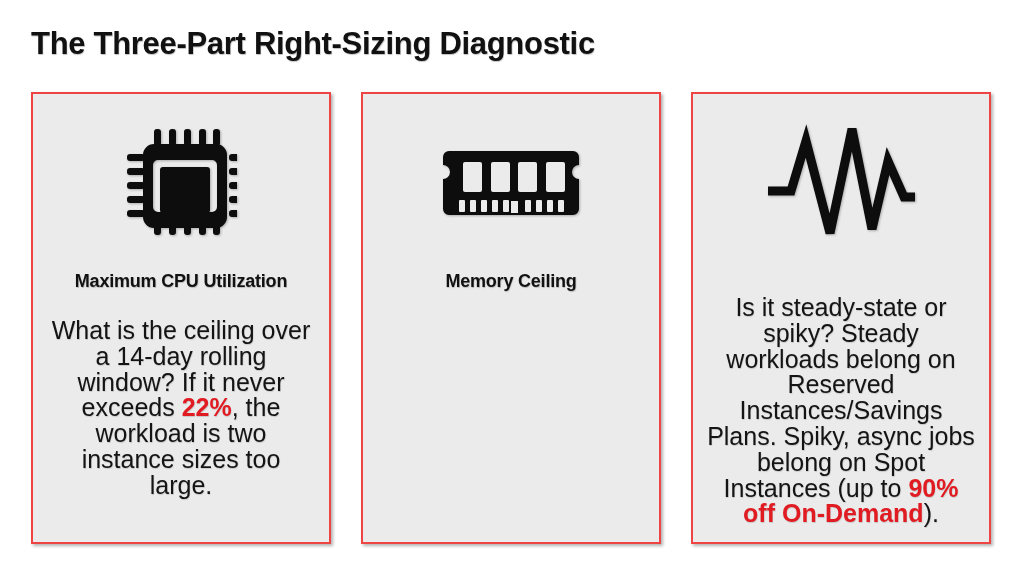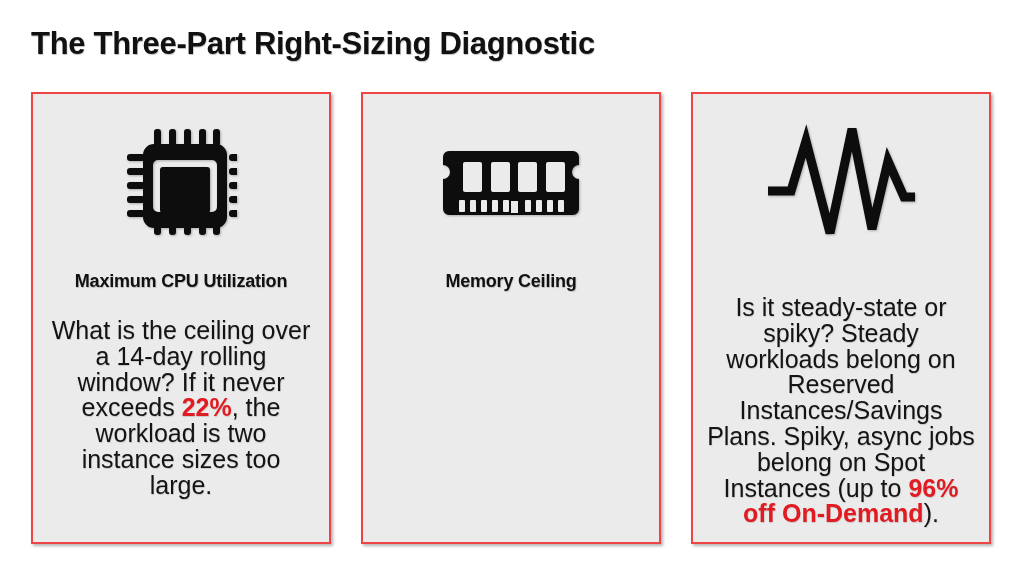--- a/index.html
+++ b/index.html
@@ -172,7 +172,7 @@
         </svg>
       </div>
       <div class="card-body">
-        <span>Is it steady-state or spiky? Steady workloads belong on Reserved Instances/Savings Plans. Spiky, async jobs belong on Spot Instances (up to </span><span class="hl">96% off On-Demand</span><span>).</span>
+        <span>Is it steady-state or spiky? Steady workloads belong on Reserved Instances/Savings Plans. Spiky, async jobs belong on Spot Instances (up to </span><span class="hl">90% off On-Demand</span><span>).</span>
       </div>
     </div>
 

